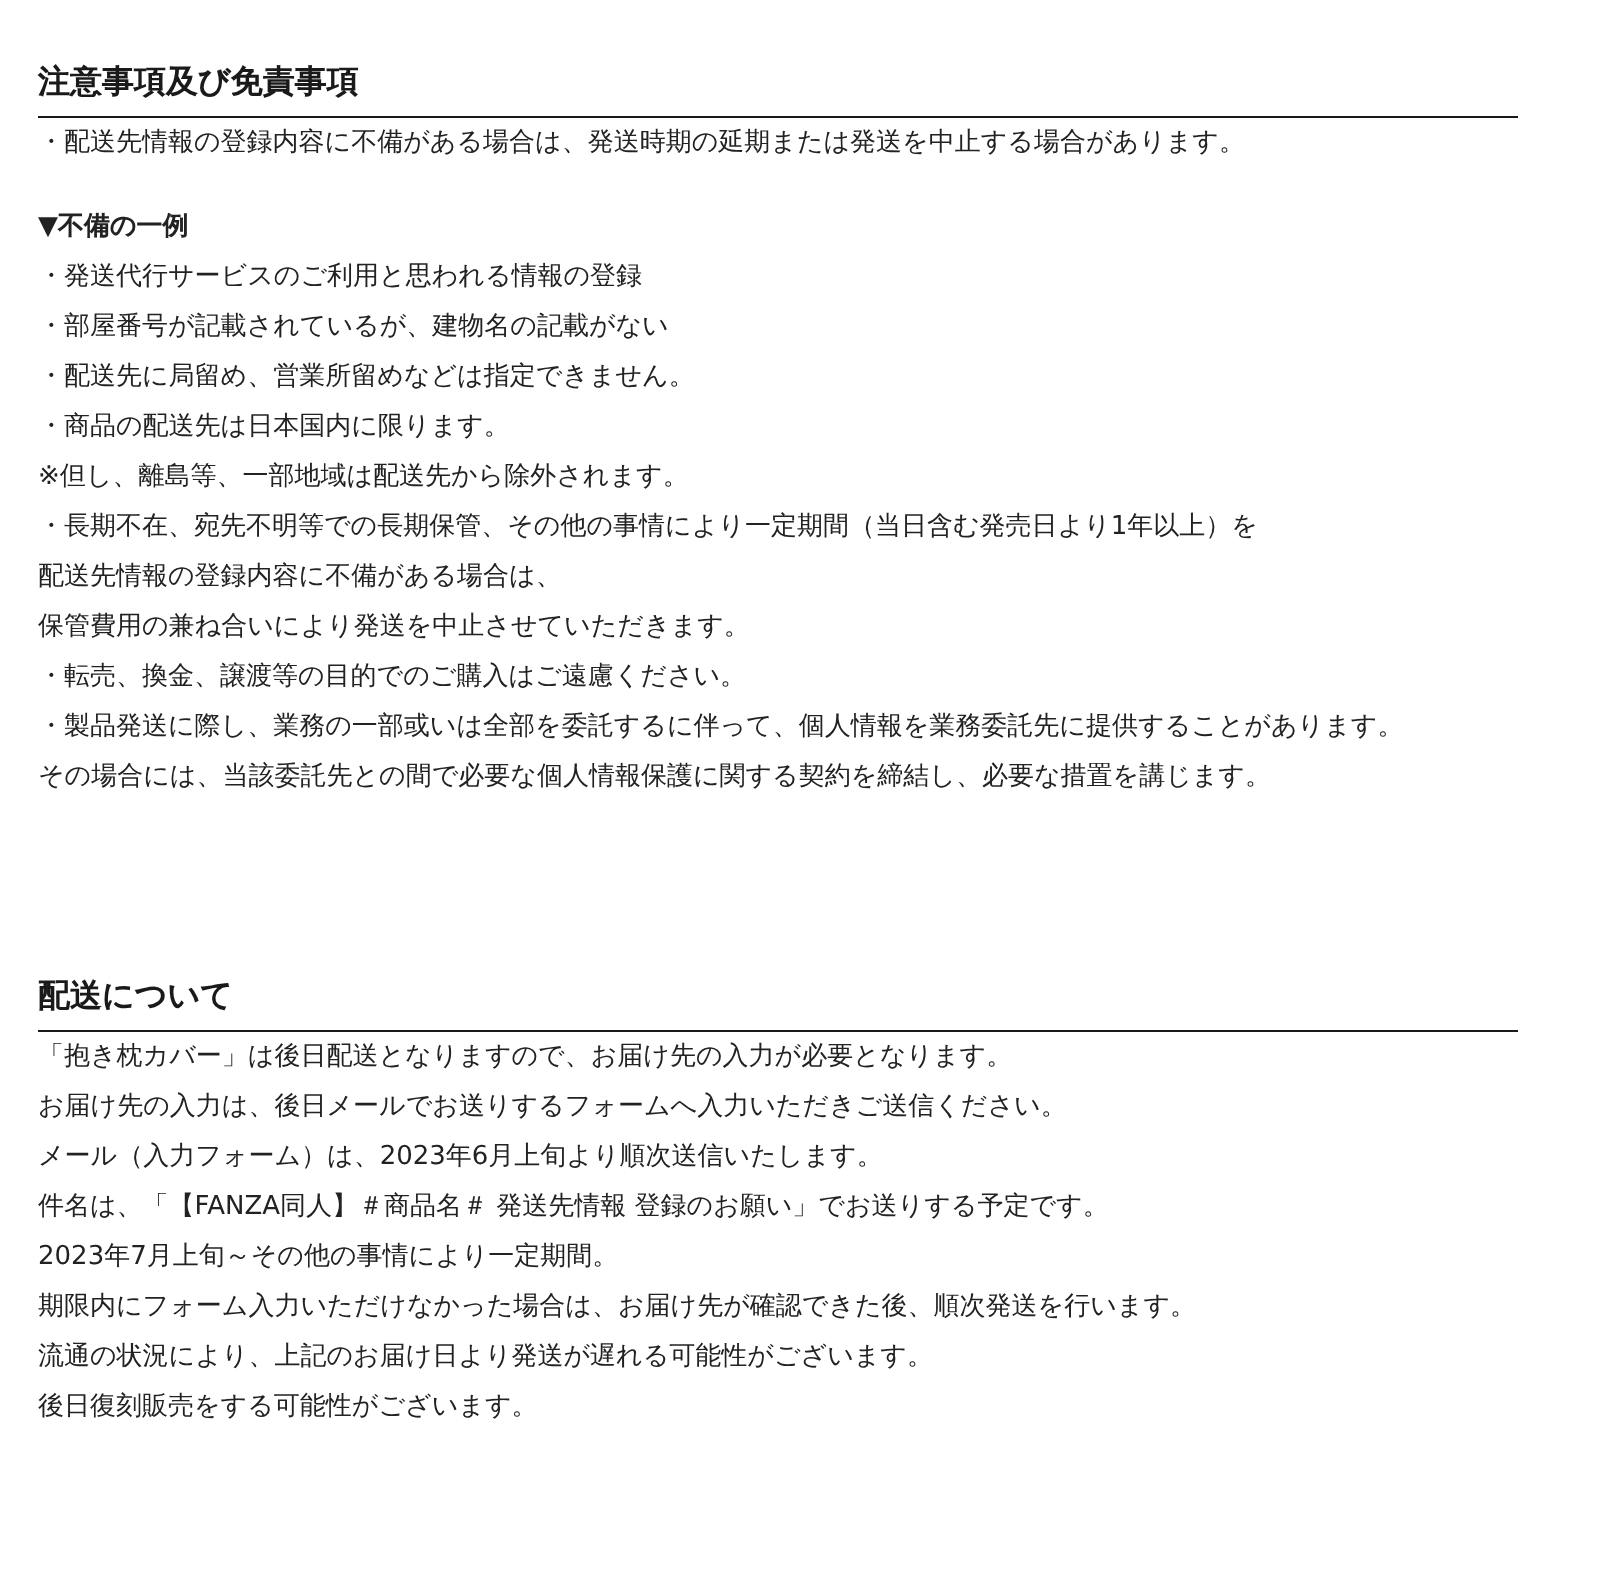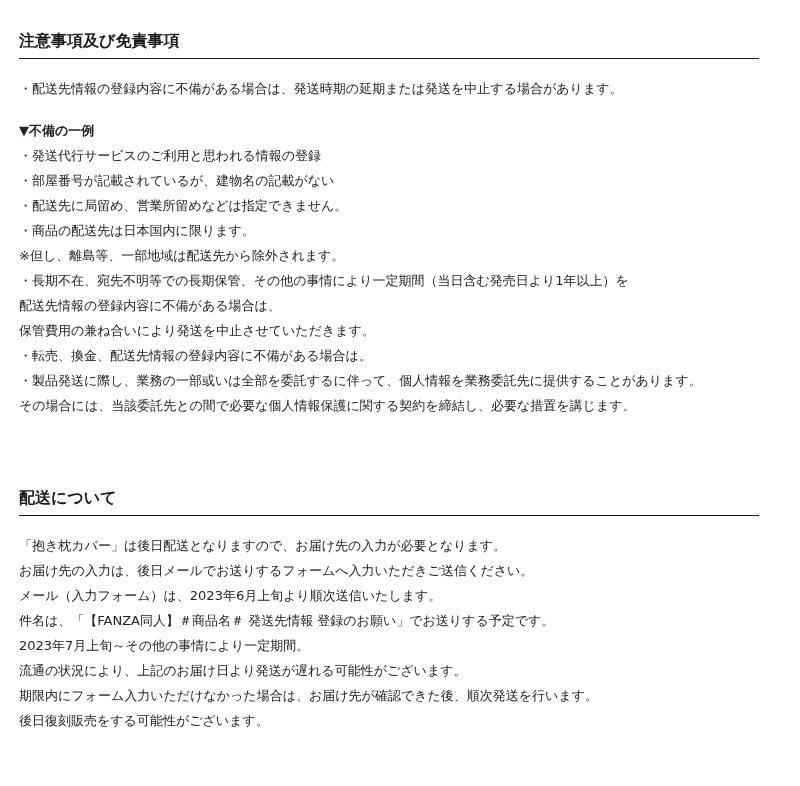--- a/index.html
+++ b/index.html
@@ -16,7 +16,7 @@
       padding-bottom: 6px; border-bottom: 1.5px solid #1a1a1a;
       line-height: 22px; margin: 0;
     }
-    .lines { margin-top: 17px; }
+    .lines { margin-top: 0; }
     .line {
       font-size: 13px; line-height: 25px; height: 25px; white-space: nowrap;
       color: #222222;

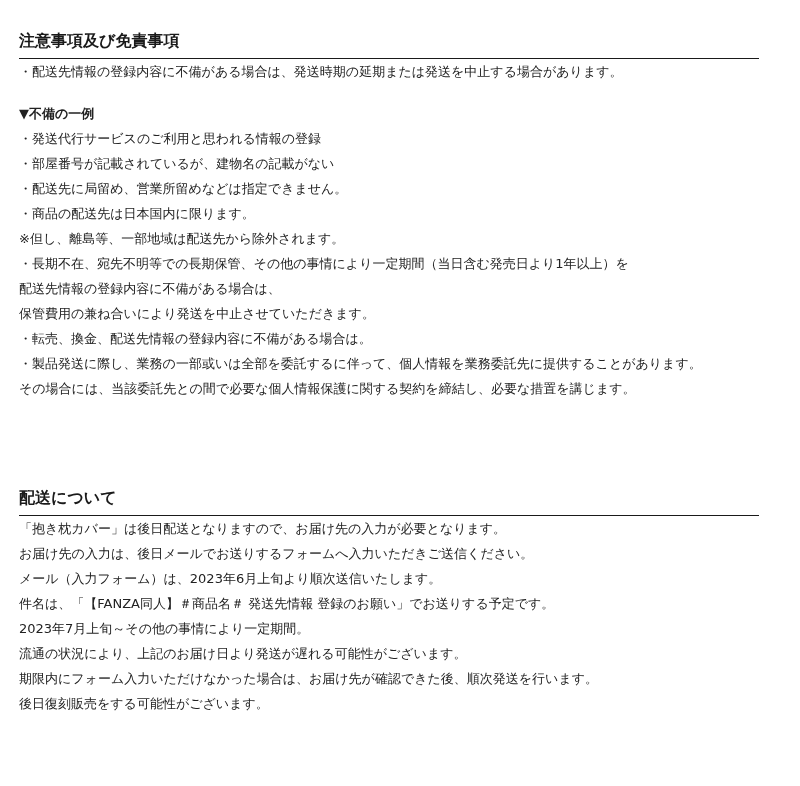--- a/index.html
+++ b/index.html
@@ -41,7 +41,7 @@
     <div class="line">・長期不在、宛先不明等での長期保管、その他の事情により一定期間（当日含む発売日より1年以上）を</div>
     <div class="line">配送先情報の登録内容に不備がある場合は、</div>
     <div class="line">保管費用の兼ね合いにより発送を中止させていただきます。</div>
-    <div class="line">・転売、換金、配送先情報の登録内容に不備がある場合は。</div>
+    <div class="line">・転売、換金、譲渡等の目的でのご購入はご遠慮ください。</div>
     <div class="line">・製品発送に際し、業務の一部或いは全部を委託するに伴って、個人情報を業務委託先に提供することがあります。</div>
     <div class="line">その場合には、当該委託先との間で必要な個人情報保護に関する契約を締結し、必要な措置を講じます。</div>
   </div>

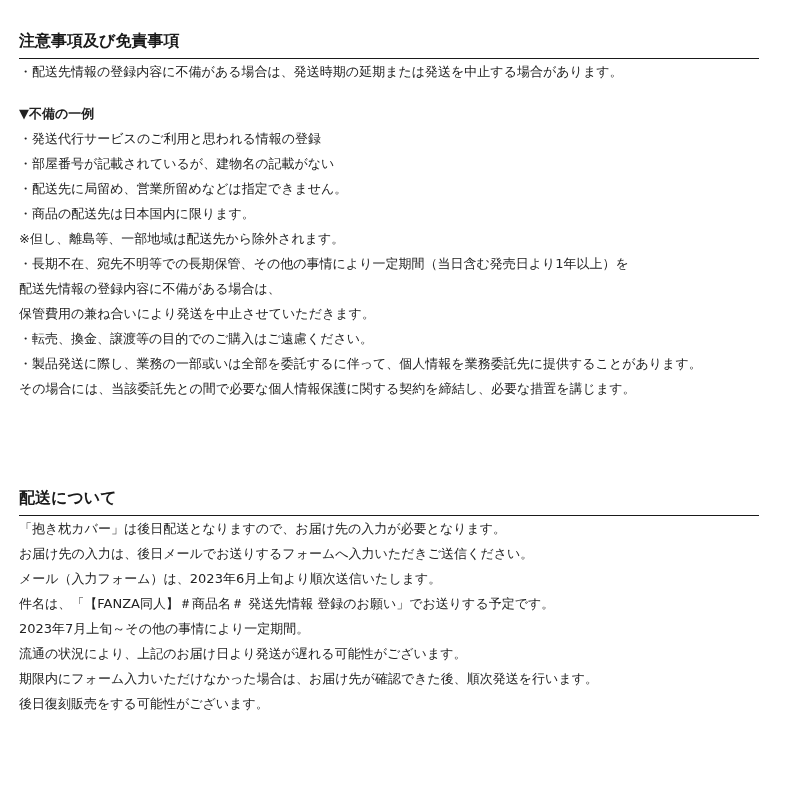--- a/index.html
+++ b/index.html
@@ -55,8 +55,8 @@
     <div class="line">メール（入力フォーム）は、2023年6月上旬より順次送信いたします。</div>
     <div class="line">件名は、「【FANZA同人】＃商品名＃ 発送先情報 登録のお願い」でお送りする予定です。</div>
     <div class="line">2023年7月上旬～その他の事情により一定期間。</div>
+    <div class="line">期限内にフォーム入力いただけなかった場合は、お届け先が確認できた後、順次発送を行います。</div>
     <div class="line">流通の状況により、上記のお届け日より発送が遅れる可能性がございます。</div>
-    <div class="line">期限内にフォーム入力いただけなかった場合は、お届け先が確認できた後、順次発送を行います。</div>
     <div class="line">後日復刻販売をする可能性がございます。</div>
   </div>
 </div>

